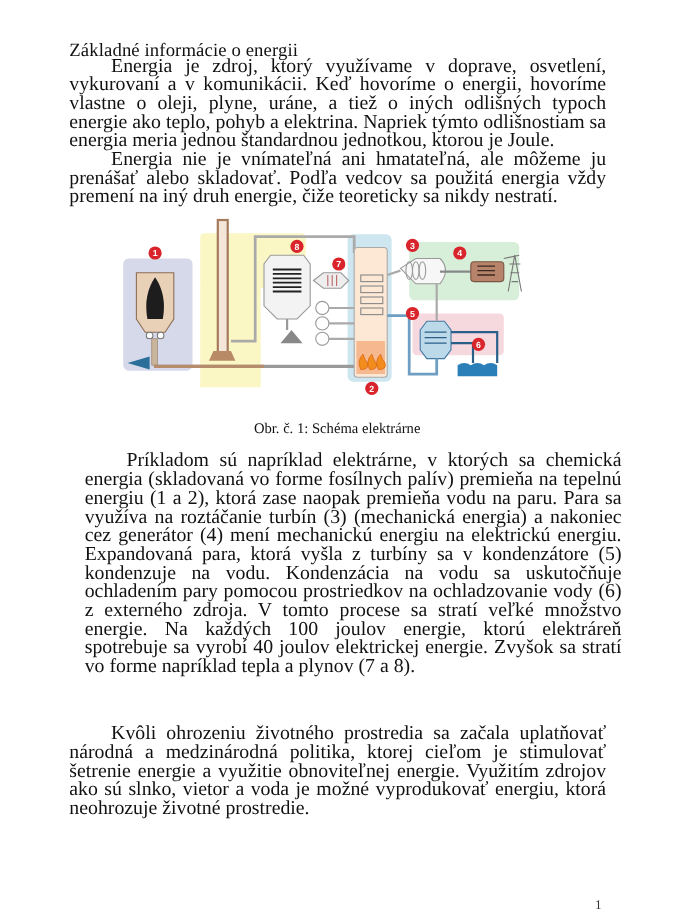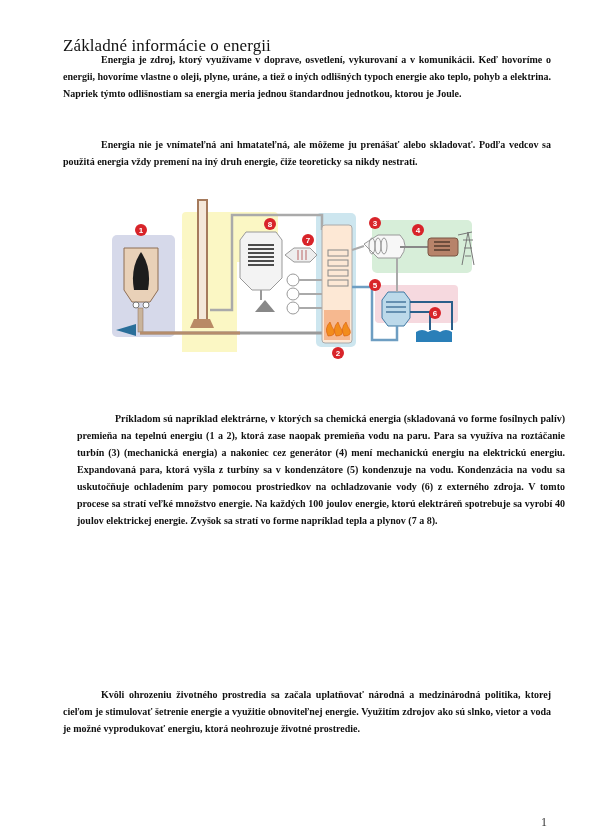--- a/index.html
+++ b/index.html
@@ -7,8 +7,8 @@
       font-family: "Liberation Serif", "DejaVu Serif", serif; color: #111; }
     .page { position: absolute; left: 0; top: 0; width: 613px; height: 839px; background: #fff; }
     .title { position: absolute; left: 63px; top: 36px; font-size: 17px; font-weight: normal; letter-spacing: 0.1px; }
-    .para { position: absolute; left: 63px; width: 488px; font-size: 10px; line-height: 17px;
-      text-align: justify; text-indent: 38px; margin: 0; font-weight: bold; }
+    .para { position: absolute; left: 63px; width: 488px; font-size: 18px; line-height: 17px;
+      text-align: justify; text-indent: 38px; margin: 0; }
     #p1 { top: 51px; }
     #p2 { top: 136px; }
     #p3 { top: 410px; margin-left: 14px; }

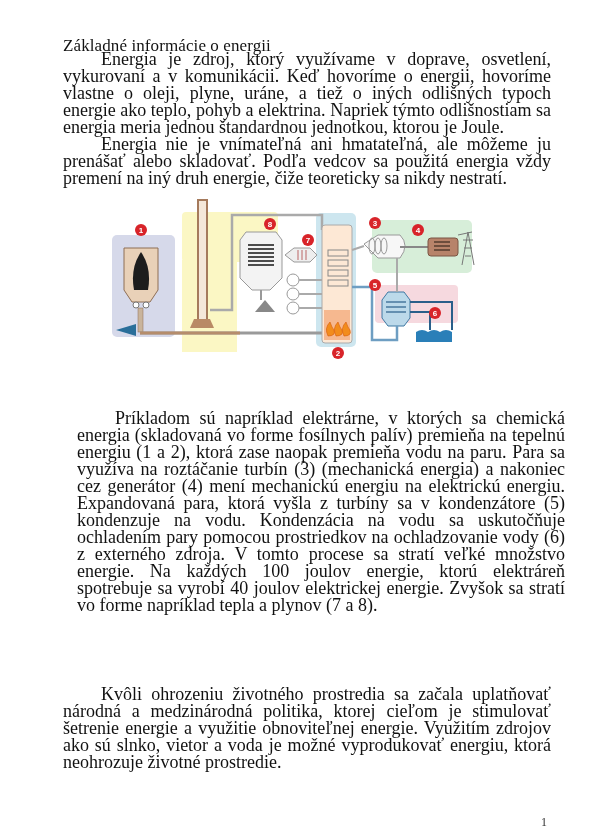--- a/index.html
+++ b/index.html
@@ -168,6 +168,7 @@
     </svg>
   </div>
 
+  <div class="caption">Obr. č. 1:  Schéma elektrárne</div>
 
   <p class="para" id="p3">Príkladom sú napríklad elektrárne, v ktorých sa chemická energia (skladovaná vo forme fosílnych palív) premieňa na tepelnú energiu (1 a 2), ktorá zase naopak premieňa vodu na paru. Para sa využíva na roztáčanie turbín (3) (mechanická energia) a nakoniec cez generátor (4) mení mechanickú energiu na elektrickú energiu. Expandovaná para, ktorá vyšla z turbíny sa v kondenzátore (5) kondenzuje na vodu. Kondenzácia na vodu sa uskutočňuje ochladením pary pomocou prostriedkov na ochladzovanie vody (6) z externého zdroja. V tomto procese sa stratí veľké množstvo energie. Na každých 100 joulov energie, ktorú elektráreň spotrebuje sa vyrobí 40 joulov elektrickej energie. Zvyšok sa stratí vo forme napríklad tepla a plynov (7 a 8).</p>
   <p class="para" id="p6">Kvôli ohrozeniu životného prostredia sa začala uplatňovať národná a medzinárodná politika, ktorej cieľom je stimulovať šetrenie energie a využitie obnoviteľnej energie. Využitím zdrojov ako sú slnko, vietor a voda je možné vyprodukovať energiu, ktorá neohrozuje životné prostredie.</p>

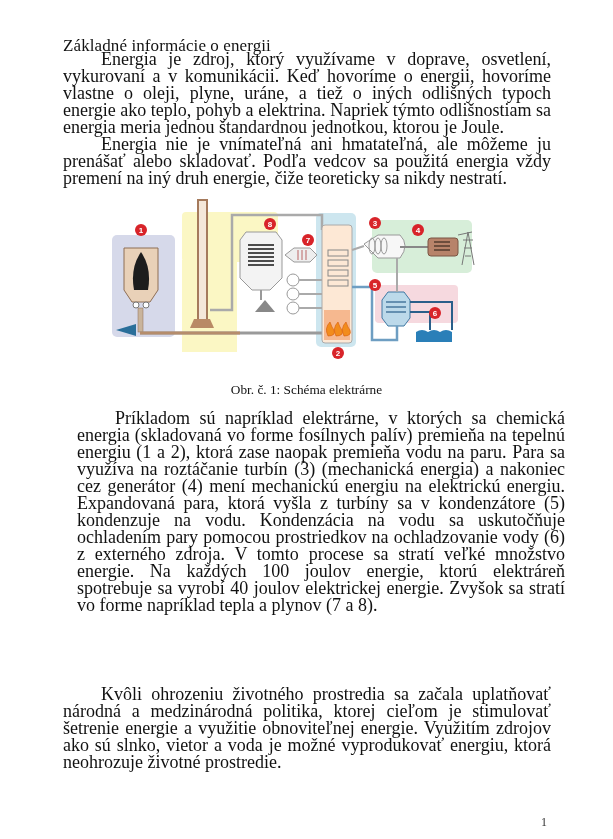--- a/index.html
+++ b/index.html
@@ -14,7 +14,7 @@
     #p3 { top: 410px; margin-left: 14px; }
     #p4 { top: 563px; }
     #p5 { top: 633px; }
-    #p6 { top: 686px; }
+    #p6 { top: 658px; }
     .figure { position: absolute; left: 110px; top: 190px; width: 365px; height: 175px; }
     .caption { position: absolute; left: 0; width: 613px; top: 382px; text-align: center; font-size: 13.3px; }
     .page-number { position: absolute; left: 541px; top: 815px; font-size: 12px; color: #333; }

